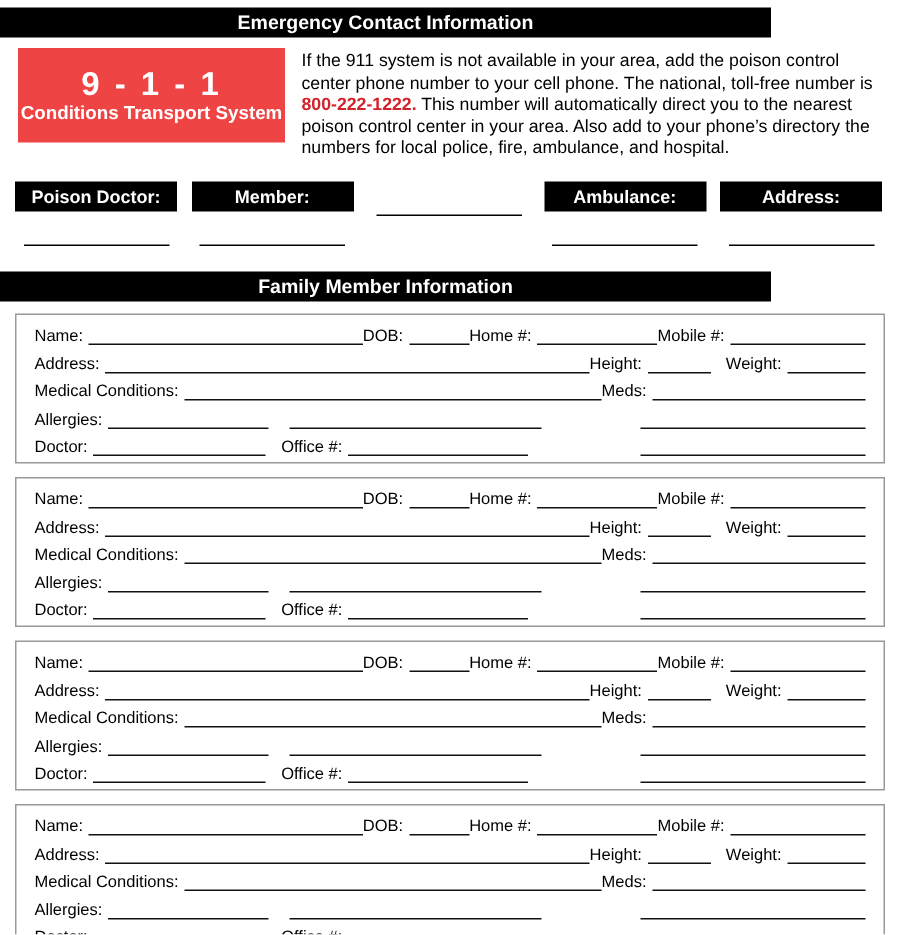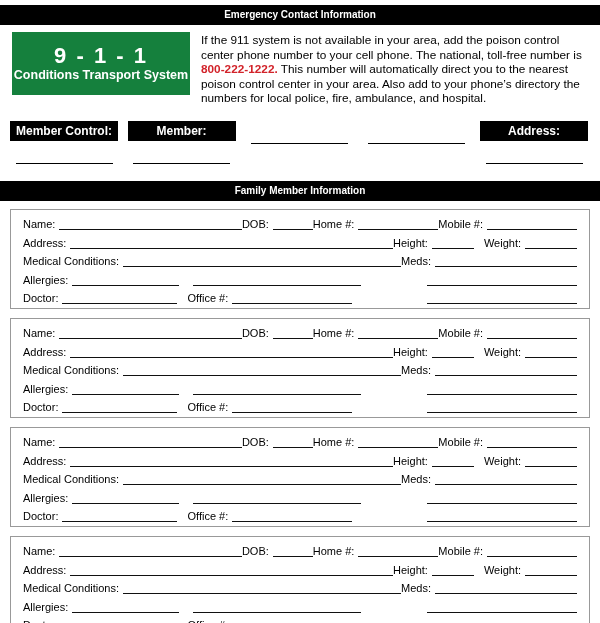--- a/index.html
+++ b/index.html
@@ -7,8 +7,8 @@
   .page { width:600px; height:623px; background:#fff; overflow:hidden; position:relative; }
 
   .section-bar {
-    background:#000; color:#fff; font-weight:bold; font-size:10px;
-    text-align:center; height:20px; line-height:20px; width:600px;
+    background:#000; color:#fff; font-weight:bold; font-size:13px;
+    text-align:center; height:20px; line-height:20px; width:514px;
   }
   .bar-top { margin-top:5px; }
   .bar-family { margin-top:17px; }

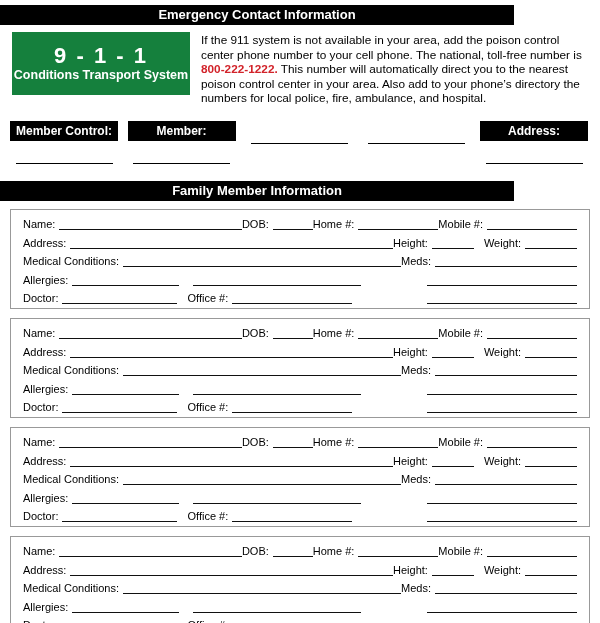--- a/index.html
+++ b/index.html
@@ -15,7 +15,7 @@
 
   .top-section { display:flex; margin:7px 10px 0 12px; gap:11px; }
   .red-box {
-    width:178px; min-width:178px; height:63px; background:#15803d; color:#fff;
+    width:178px; min-width:178px; height:63px; background:#ef4444; color:#fff;
     text-align:center; display:flex; flex-direction:column; justify-content:center; gap:1px;
   }
   .red-911 { font-size:22px; font-weight:bold; letter-spacing:2px; line-height:22px; }

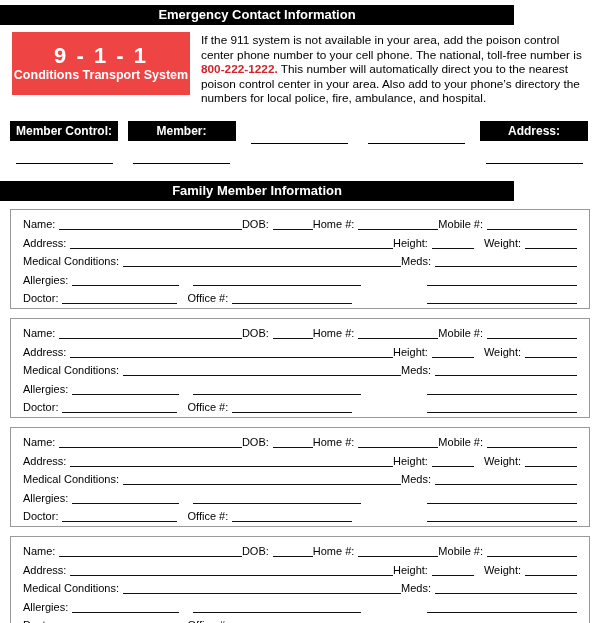--- a/index.html
+++ b/index.html
@@ -71,7 +71,7 @@
 
   <div class="contact-row">
     <div class="contact-col">
-      <div class="contact-box">Member Control:</div>
+      <div class="contact-box">Poison Doctor:</div>
       <div class="contact-blank"></div>
     </div>
     <div class="contact-col">

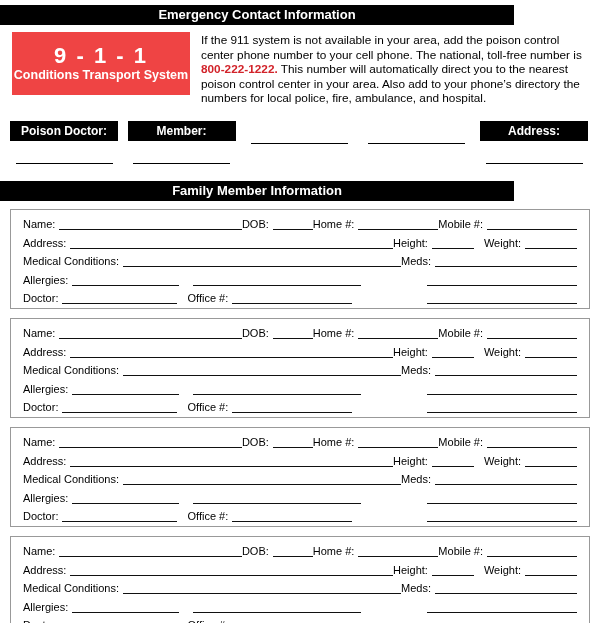--- a/index.html
+++ b/index.html
@@ -82,6 +82,7 @@
       <div class="contact-blank"></div>
     </div>
     <div class="contact-col">
+      <div class="contact-box">Ambulance:</div>
       <div class="contact-blank"></div>
     </div>
     <div class="contact-col">

